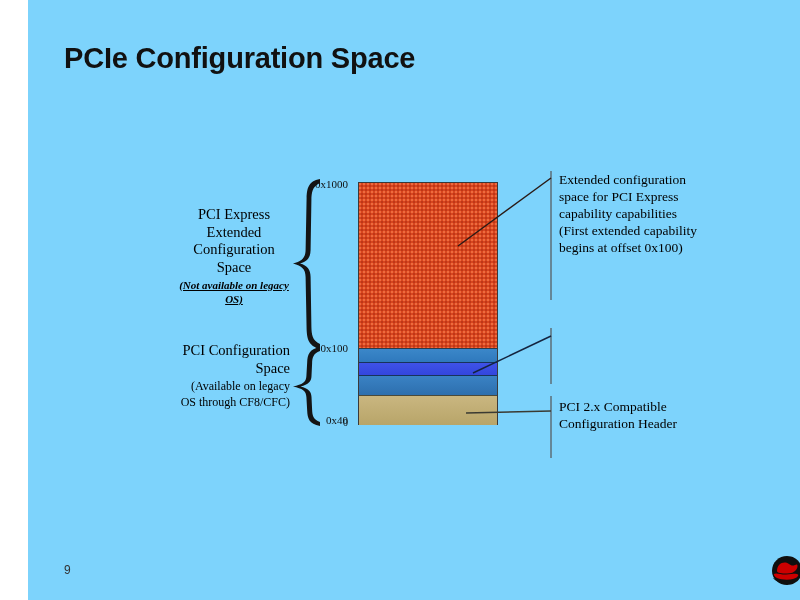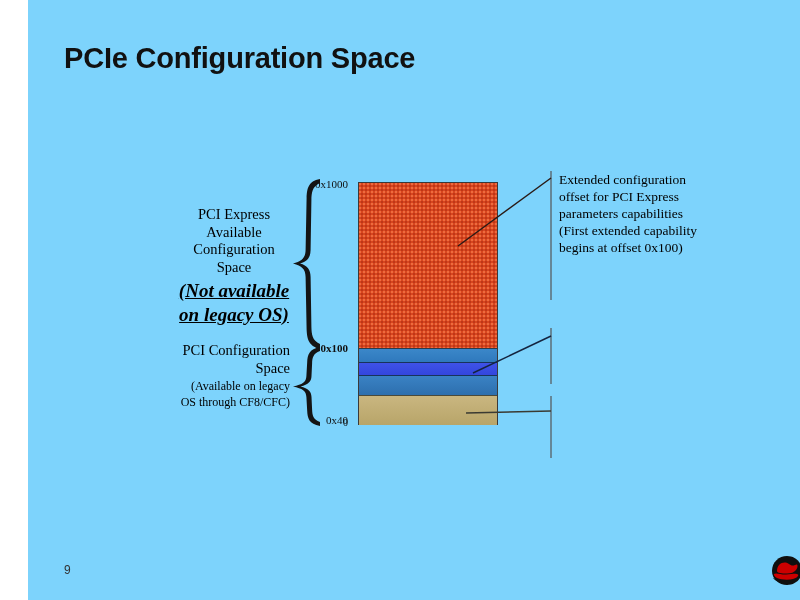--- a/index.html
+++ b/index.html
@@ -240,7 +240,7 @@
     <line x1="193" y1="243" x2="108" y2="245" stroke="#3a3a32" stroke-width="1.4"></line>
   </svg>
 
-  <div class="right-label" id="callout-extended">Extended configuration offset for PCI Express parameters capabilities (First extended capability begins at offset 0x100)</div>
+  <div class="right-label" id="callout-extended">Extended configuration space for PCI Express capability capabilities (First extended capability begins at offset 0x100)</div>
 
   <div id="page-number">9</div>
 

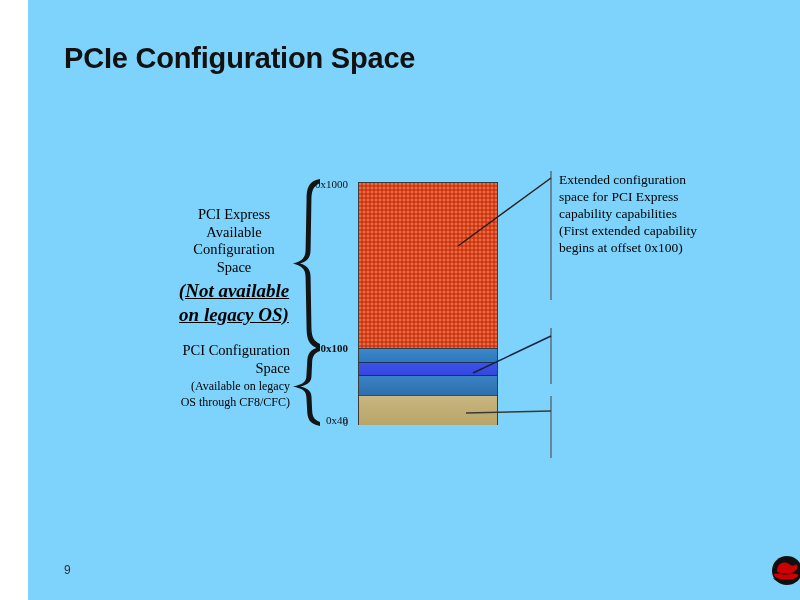--- a/index.html
+++ b/index.html
@@ -216,7 +216,7 @@
   </svg>
 
   <div class="left-label" id="label-extended">
-    <span>PCI Express Available Configuration Space</span>
+    <span>PCI Express Extended Configuration Space</span>
     <span class="note">(Not available on legacy OS)</span>
   </div>
 

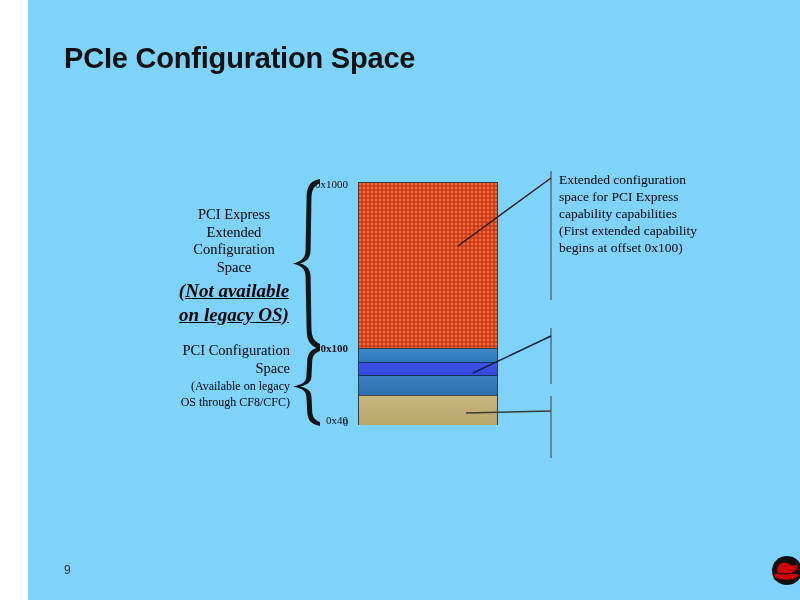--- a/index.html
+++ b/index.html
@@ -119,7 +119,7 @@
     font-weight: bold;
     font-style: italic;
     text-decoration: underline;
-    font-size: 19px;
+    font-size: 11px;
     line-height: 1.25;
   }
   #label-pciconf {

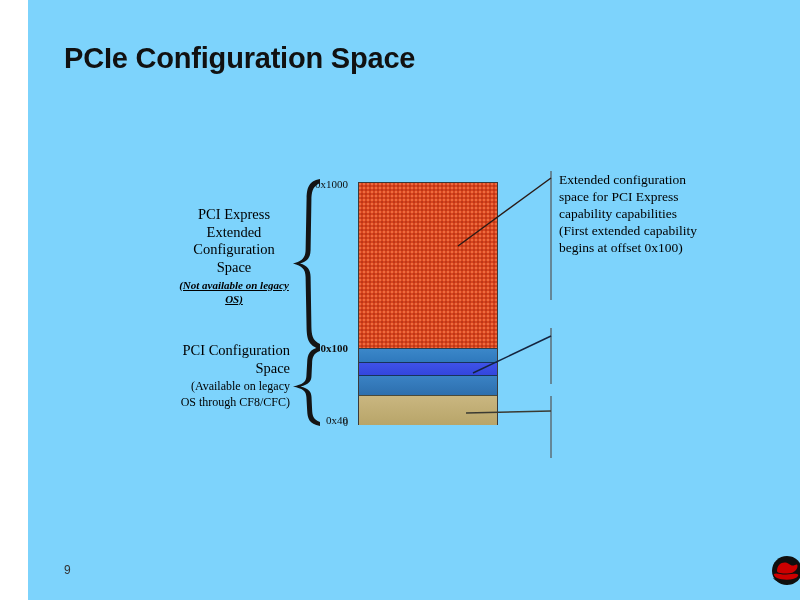--- a/index.html
+++ b/index.html
@@ -92,7 +92,7 @@
     white-space: nowrap;
   }
   #offset-1000 { left: 254px; top: 178px; width: 66px; }
-  #offset-100  { left: 254px; top: 342px; width: 66px; font-weight: bold; }
+  #offset-100  { left: 254px; top: 342px; width: 66px; }
   #offset-40   { left: 254px; top: 414px; width: 66px; font-size: 11px; }
   #offset-0    { left: 254px; top: 417px; width: 66px; font-size: 10px; }
 

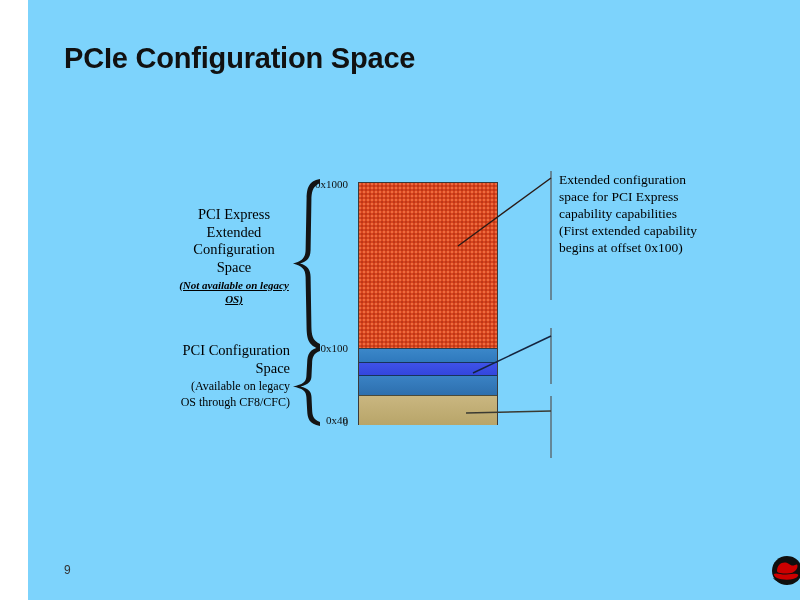--- a/index.html
+++ b/index.html
@@ -241,6 +241,7 @@
   </svg>
 
   <div class="right-label" id="callout-extended">Extended configuration space for PCI Express capability capabilities (First extended capability begins at offset 0x100)</div>
+  <div class="right-label" id="callout-header">PCI 2.x Compatible Configuration Header</div>
 
   <div id="page-number">9</div>
 

